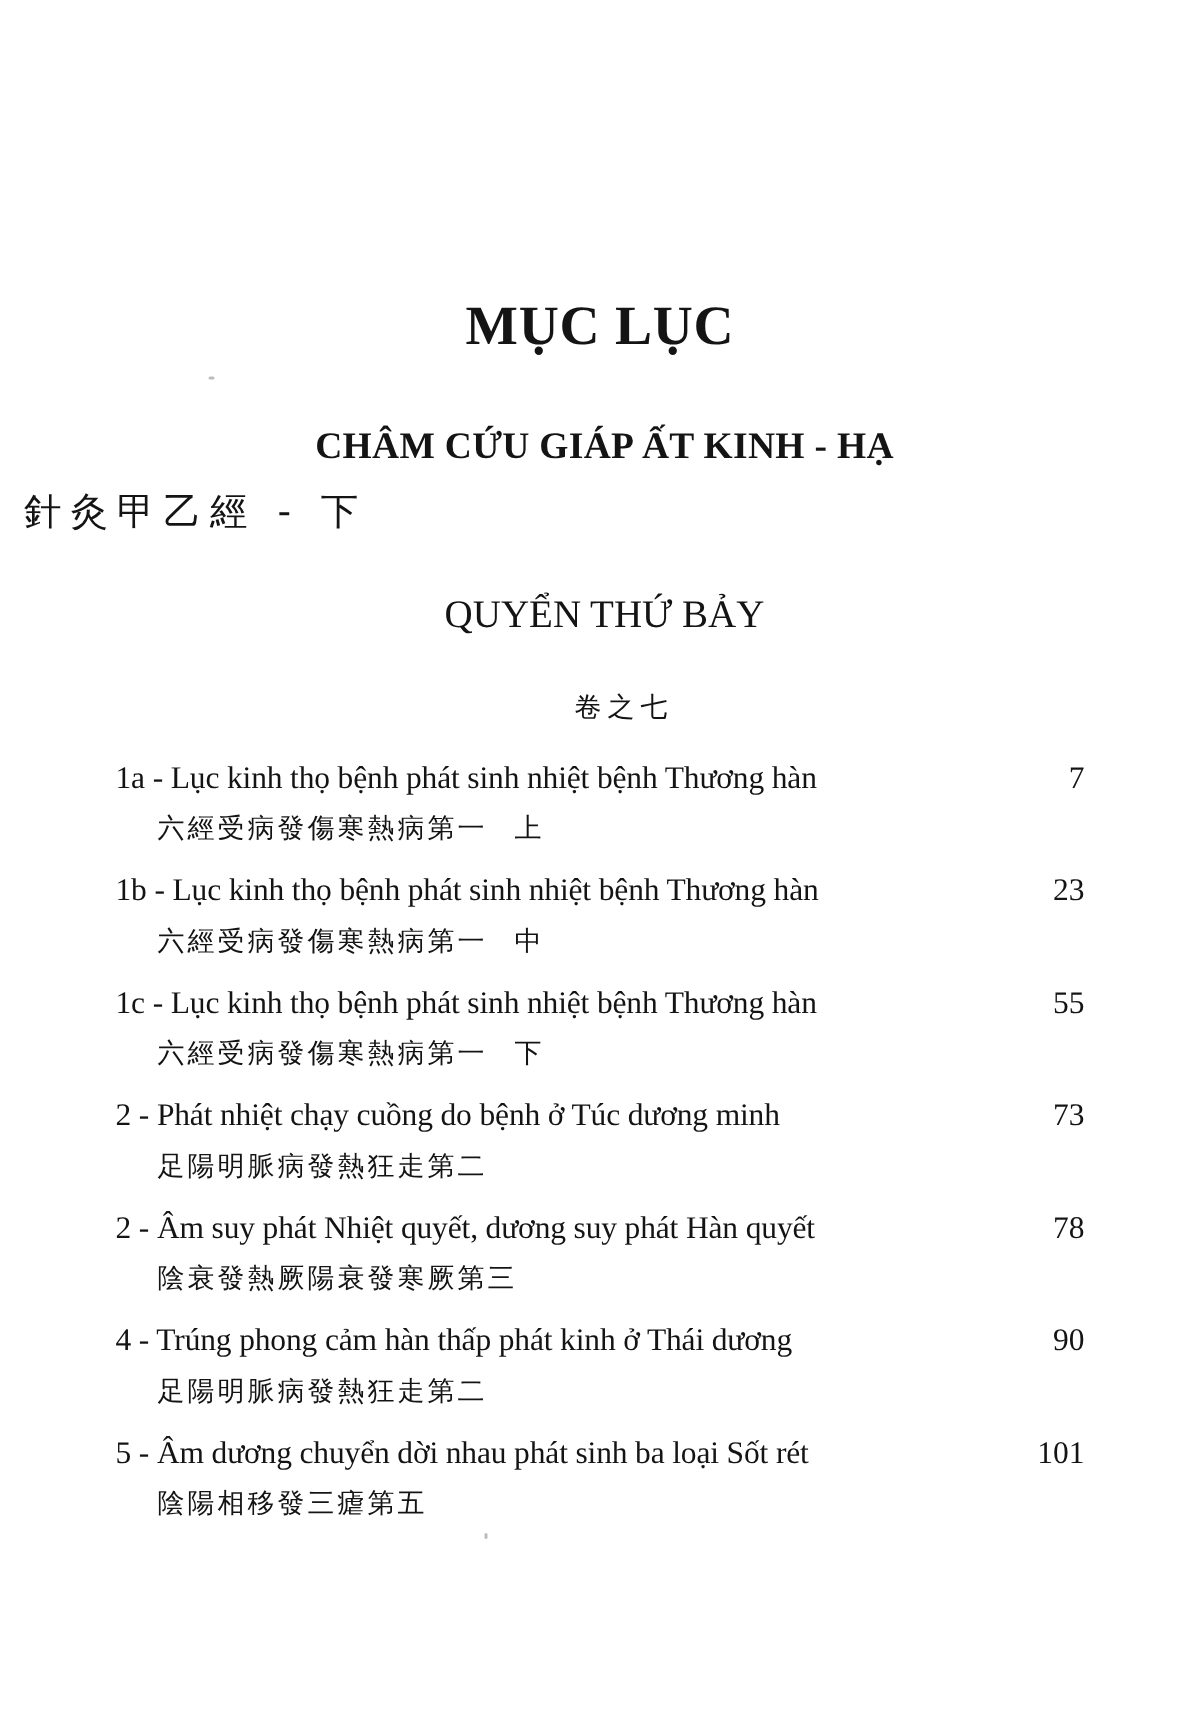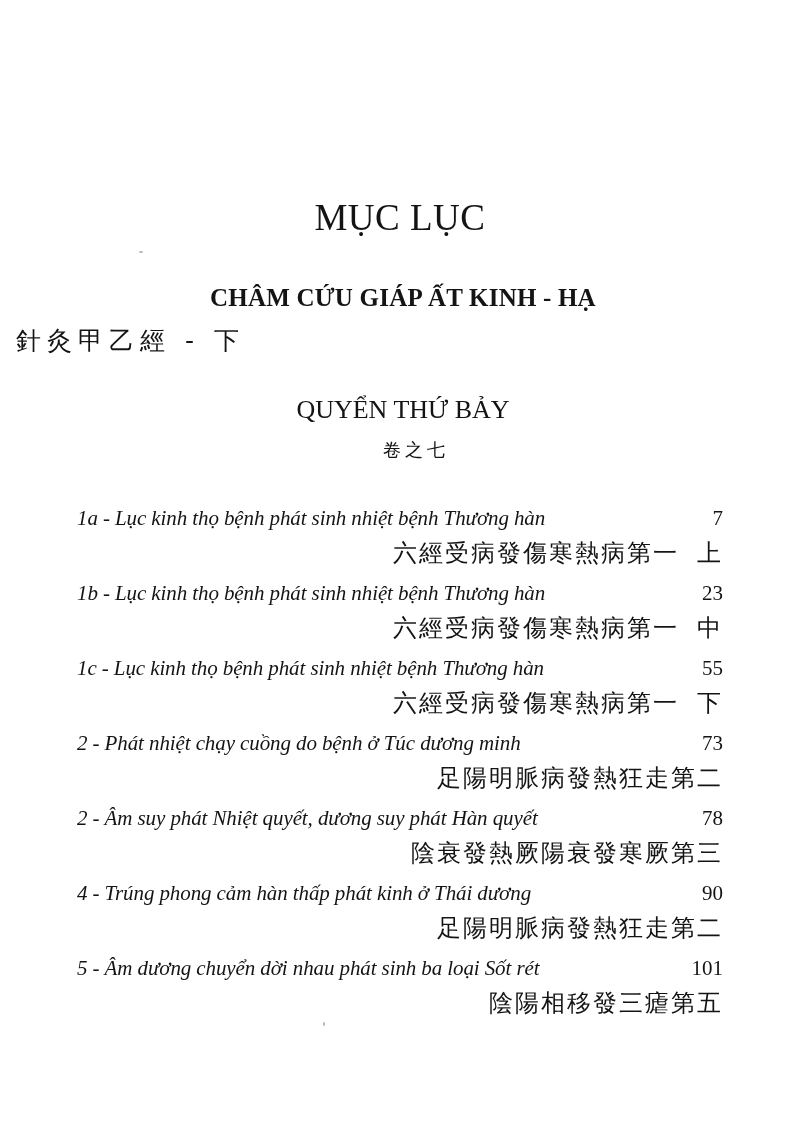--- a/index.html
+++ b/index.html
@@ -21,7 +21,7 @@
       left: 0;
       width: 800px;
       text-align: center;
-      font-weight: normal;
+      font-weight: bold;
       font-size: 37px;
       letter-spacing: 0.5px;
     }

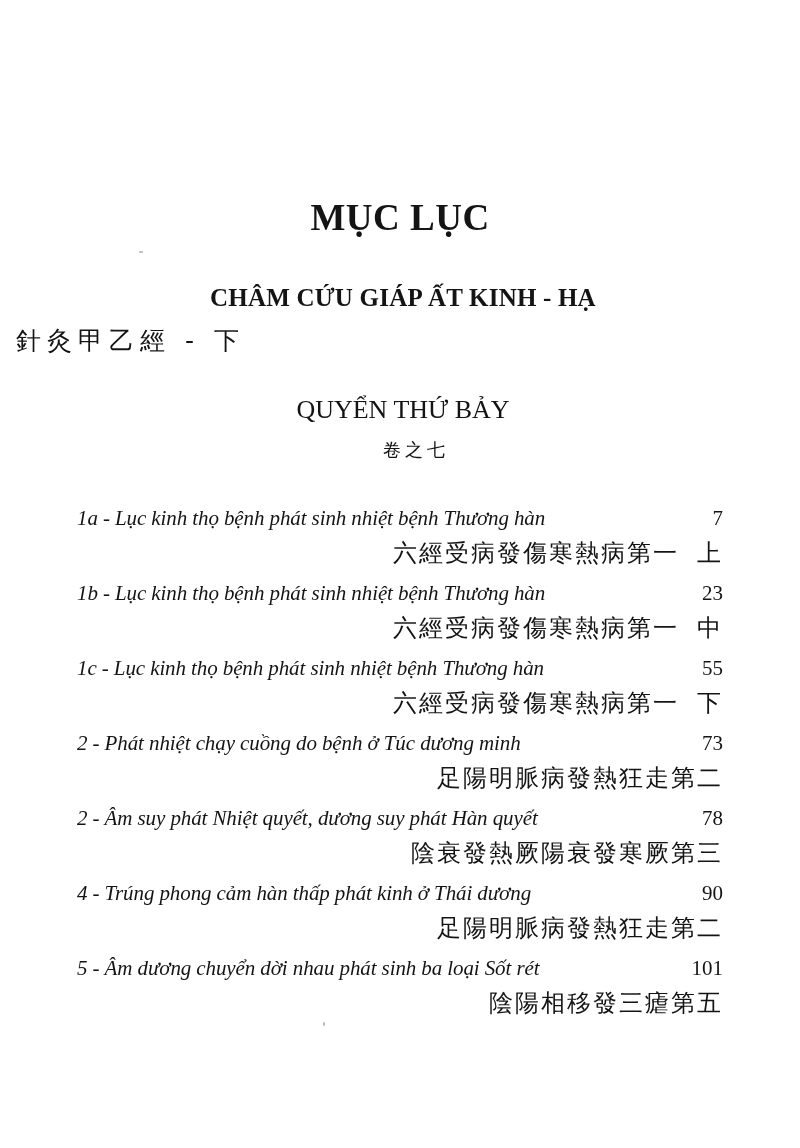--- a/index.html
+++ b/index.html
@@ -60,7 +60,7 @@
     }
     .volume-title-cn {
       position: absolute;
-      top: 438px;
+      top: 459px;
       left: 0;
       width: 800px;
       text-align: center;

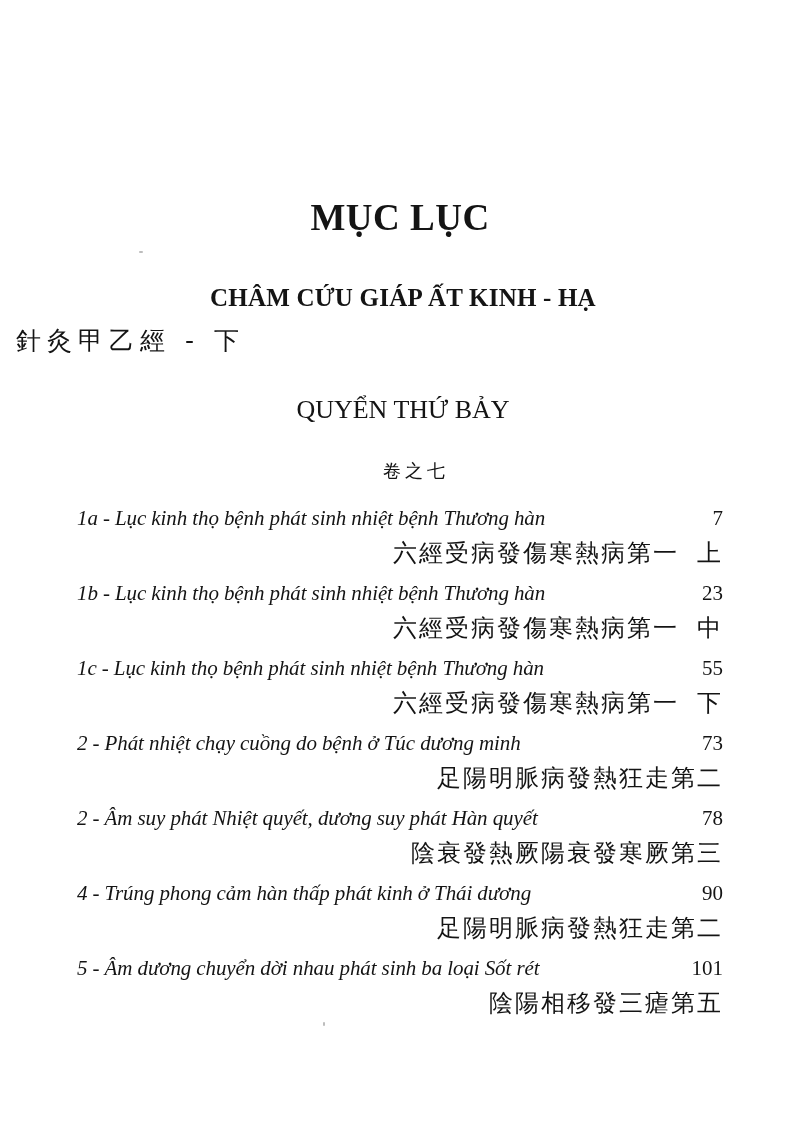--- a/index.html
+++ b/index.html
@@ -90,7 +90,6 @@
     }
     .entry-title {
       letter-spacing: -0.1px;
-      font-style: italic;
     }
     .entry-page {
       text-align: right;

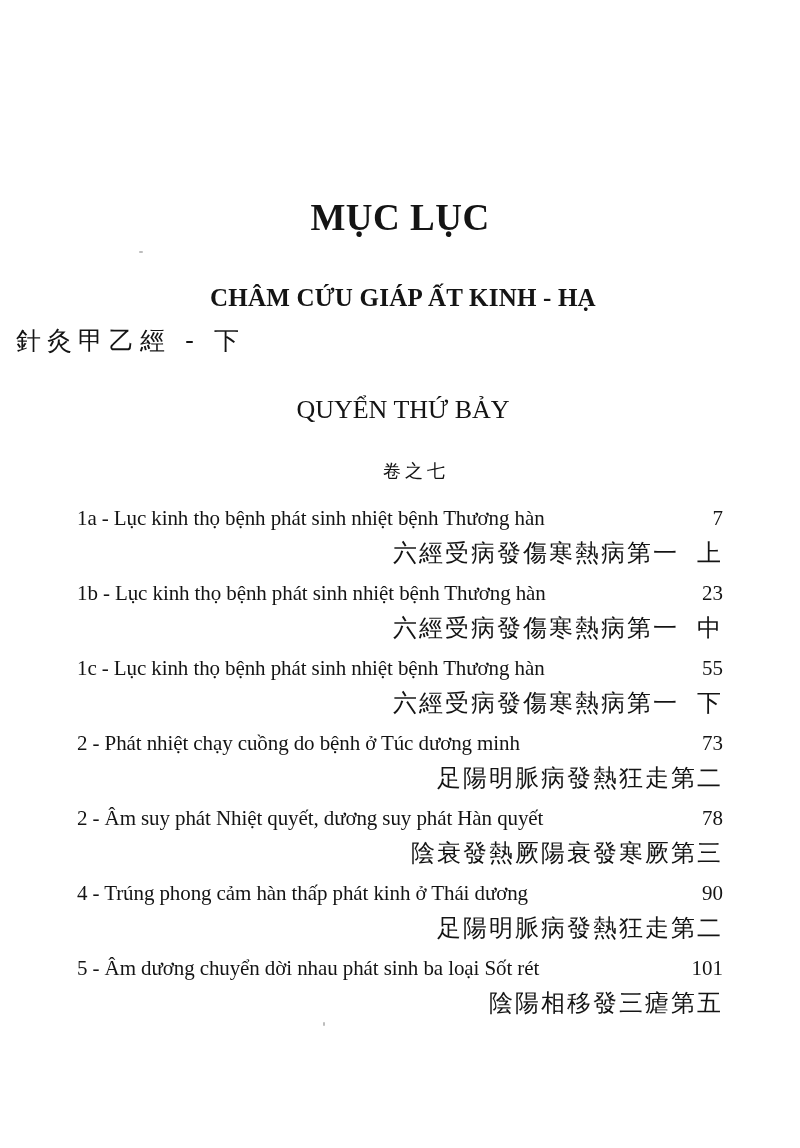--- a/index.html
+++ b/index.html
@@ -98,12 +98,11 @@
     .entry-cn {
       margin-top: 10px;
       padding-left: 28px;
-      font-size: 24px;
+      font-size: 18px;
       line-height: 24px;
       letter-spacing: 2px;
       font-family: "DejaVu Sans", sans-serif;
       white-space: nowrap;
-      text-align: right;
     }
     .entry-cn .suffix {
       margin-left: 18px;

